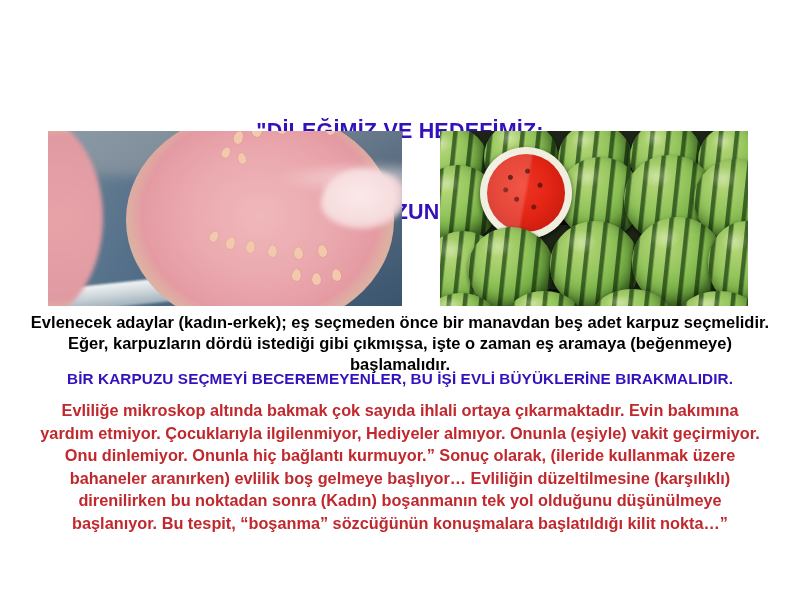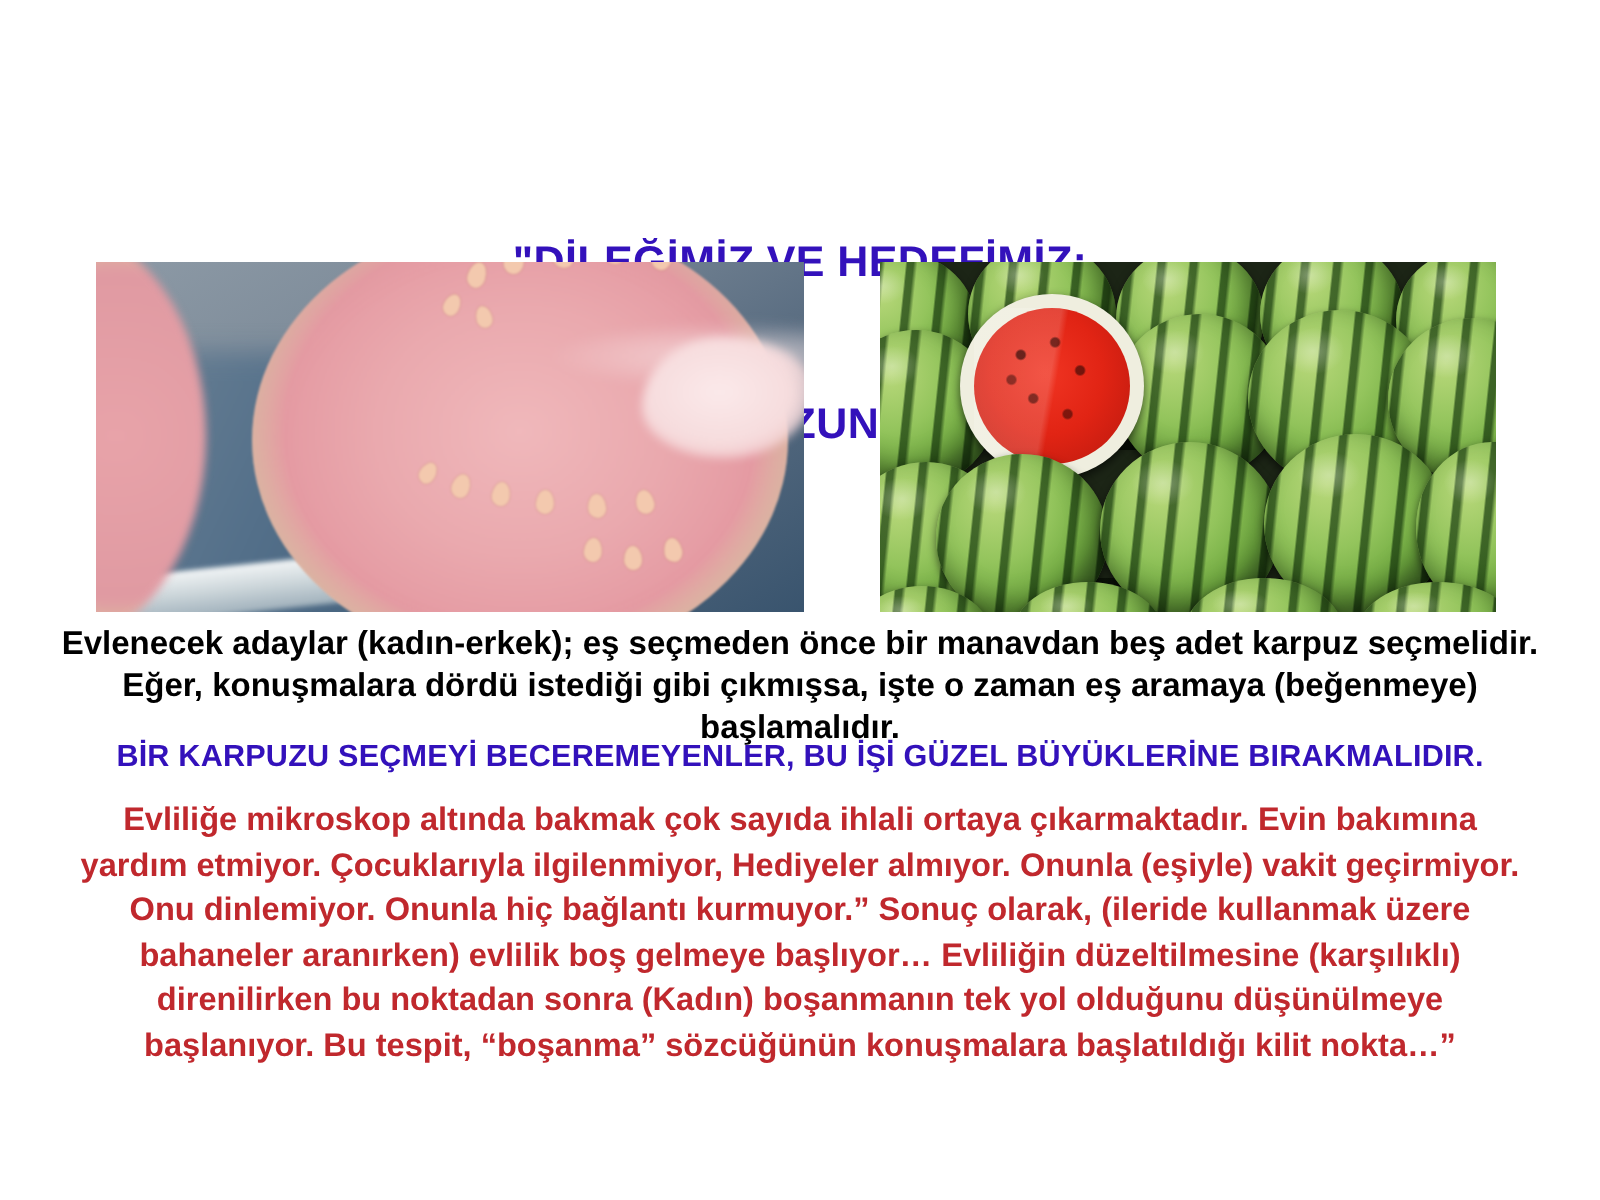--- a/index.html
+++ b/index.html
@@ -277,7 +277,7 @@
     <div class="melon" style="left:238px; top:160px; width:82px; height:54px;"></div>
   </div>
 
-  <div class="black-para">Evlenecek adaylar (kadın-erkek); eş seçmeden önce bir manavdan beş adet karpuz seçmelidir. Eğer,  konuşmalara dördü istediği gibi çıkmışsa, işte o zaman eş aramaya (beğenmeye) başlamalıdır.</div>
+  <div class="black-para">Evlenecek adaylar (kadın-erkek); eş seçmeden önce bir manavdan beş adet karpuz seçmelidir. Eğer,  karpuzların dördü istediği gibi çıkmışsa, işte o zaman eş aramaya (beğenmeye) başlamalıdır.</div>
 
   <div class="purple-line">BİR KARPUZU SEÇMEYİ BECEREMEYENLER, BU İŞİ GÜZEL BÜYÜKLERİNE BIRAKMALIDIR.</div>
 

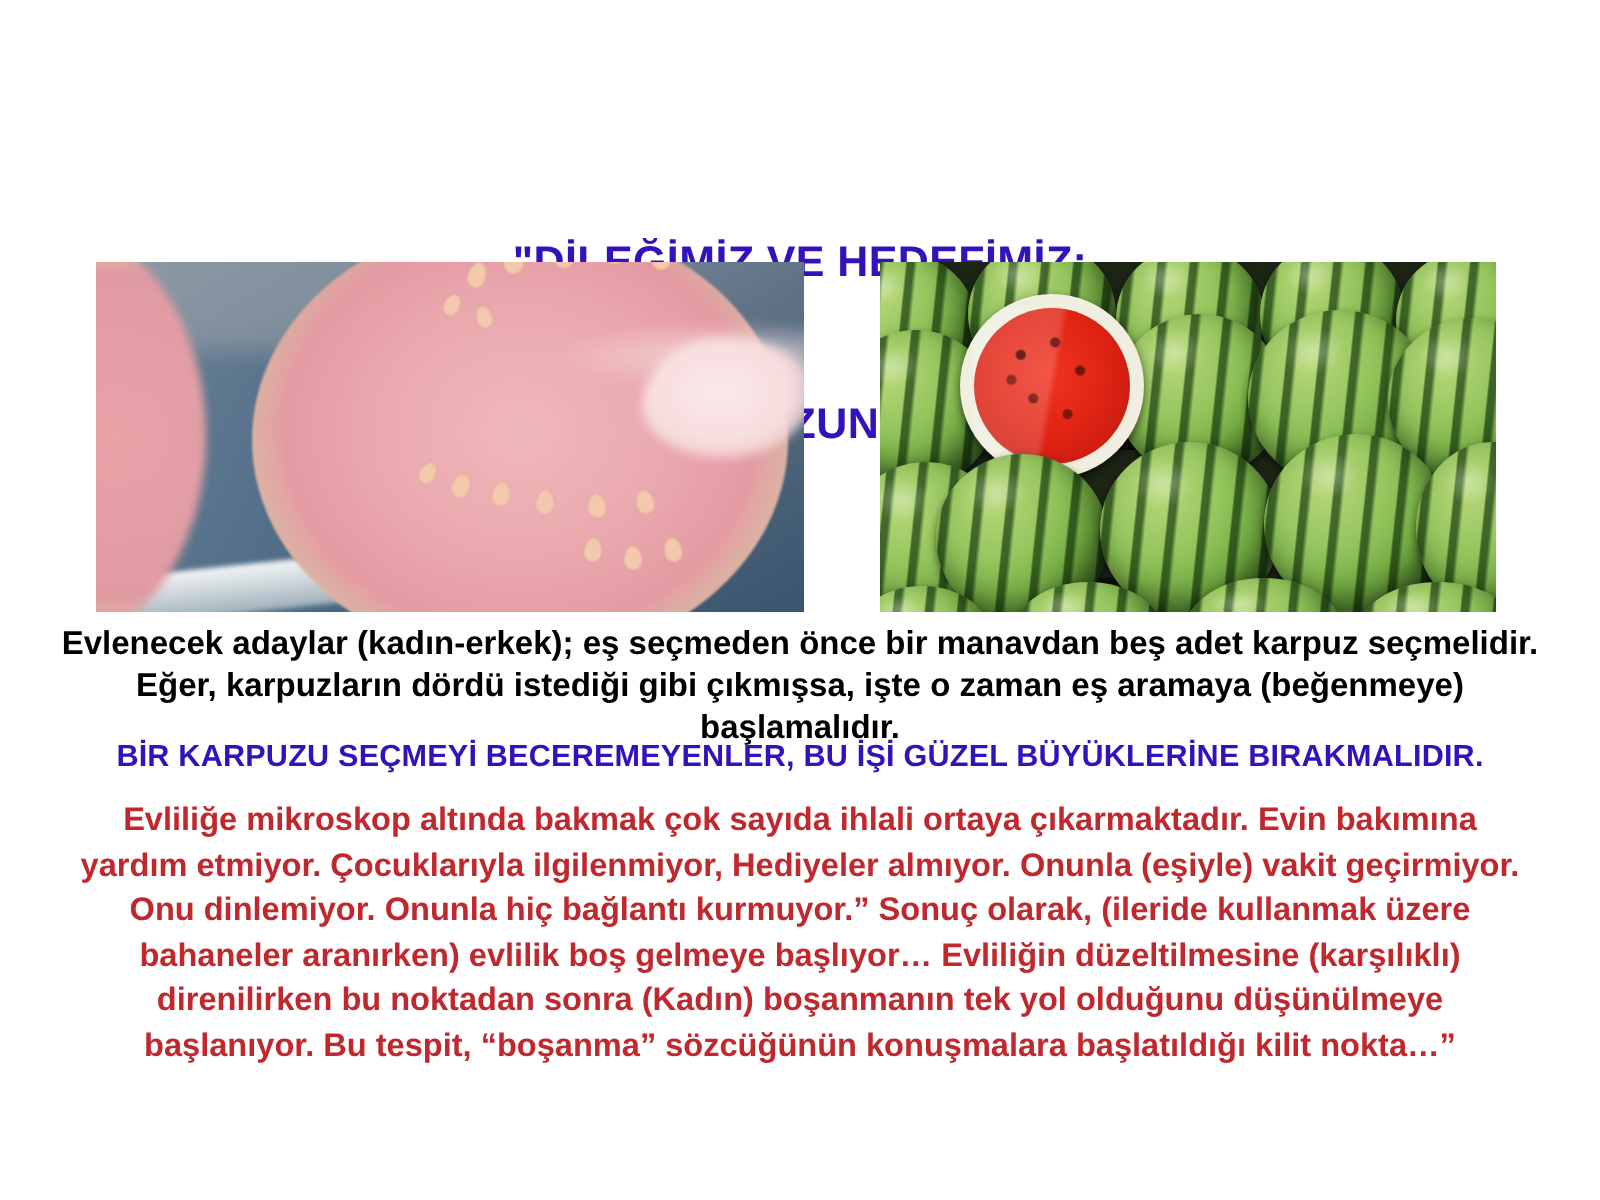--- a/index.html
+++ b/index.html
@@ -279,7 +279,7 @@
 
   <div class="black-para">Evlenecek adaylar (kadın-erkek); eş seçmeden önce bir manavdan beş adet karpuz seçmelidir. Eğer,  karpuzların dördü istediği gibi çıkmışsa, işte o zaman eş aramaya (beğenmeye) başlamalıdır.</div>
 
-  <div class="purple-line">BİR KARPUZU SEÇMEYİ BECEREMEYENLER, BU İŞİ GÜZEL BÜYÜKLERİNE BIRAKMALIDIR.</div>
+  <div class="purple-line">BİR KARPUZU SEÇMEYİ BECEREMEYENLER, BU İŞİ EVLİ BÜYÜKLERİNE BIRAKMALIDIR.</div>
 
   <div class="red-para">Evliliğe mikroskop altında bakmak çok sayıda ihlali ortaya çıkarmaktadır. Evin bakımına yardım etmiyor. Çocuklarıyla ilgilenmiyor, Hediyeler almıyor. Onunla (eşiyle) vakit geçirmiyor. Onu dinlemiyor. Onunla hiç bağlantı kurmuyor.” Sonuç olarak, (ileride kullanmak üzere bahaneler aranırken) evlilik boş gelmeye başlıyor… Evliliğin düzeltilmesine (karşılıklı) direnilirken bu noktadan sonra (Kadın) boşanmanın tek yol olduğunu düşünülmeye başlanıyor. Bu tespit, “boşanma” sözcüğünün konuşmalara başlatıldığı kilit nokta…”</div>
 

